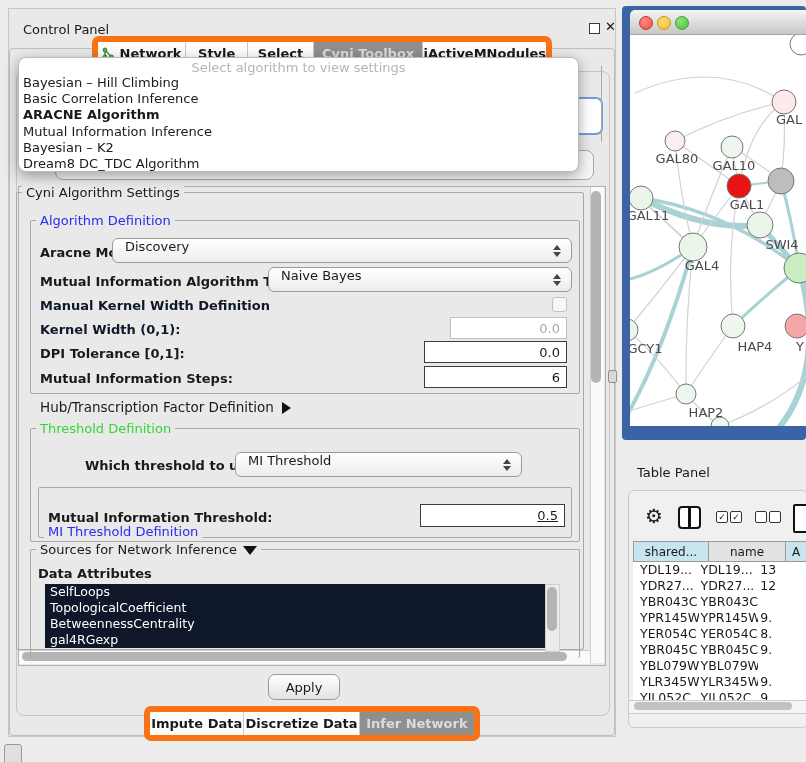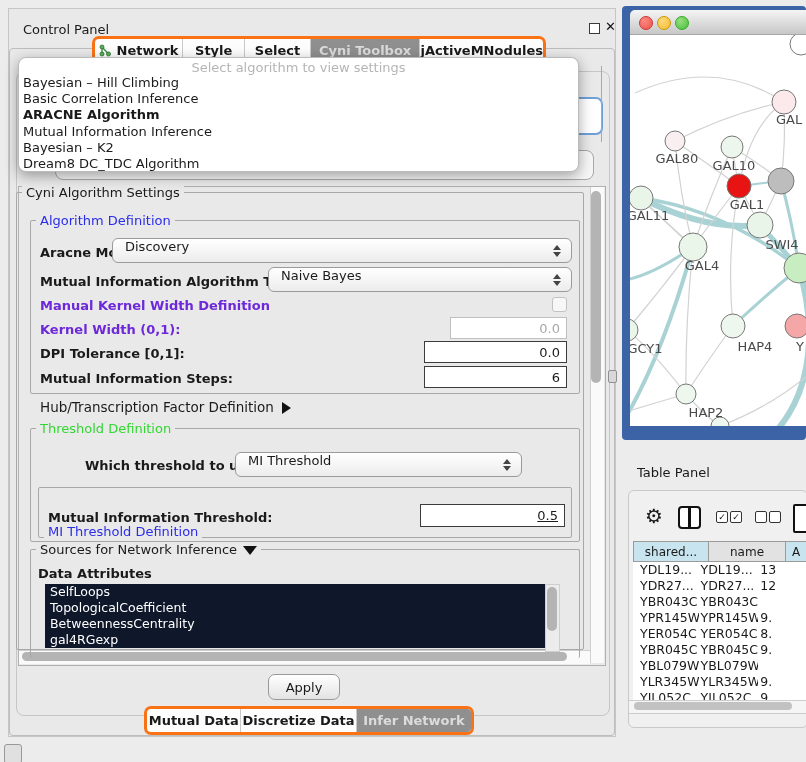--- a/index.html
+++ b/index.html
@@ -15,7 +15,7 @@
   .content-outer{left:8px;top:47px;width:604px;height:686px;border:1px solid #bdbdbd;border-radius:4px;background:#e9e9e9;}
   .content-inner{left:15px;top:70px;width:592px;height:643px;border:1px solid #c6c6c6;border-radius:8px;background:#e9e9e9;}
   
-  .seg{display:flex;border:3px solid #f97316;border-radius:7px;background:#fdfdfd;overflow:hidden;}
+  .seg{display:flex;border:6px solid #f97316;border-radius:7px;background:#fdfdfd;overflow:hidden;}
   .seg .sg{font-size:13px;font-weight:600;display:flex;align-items:center;justify-content:center;border-right:1px solid #c9c9c9;color:#1a1a1a;}
   .seg .sg:last-child{border-right:none;}
   .seg .sel{background:#8f8f8f;color:#dcdcdc;}

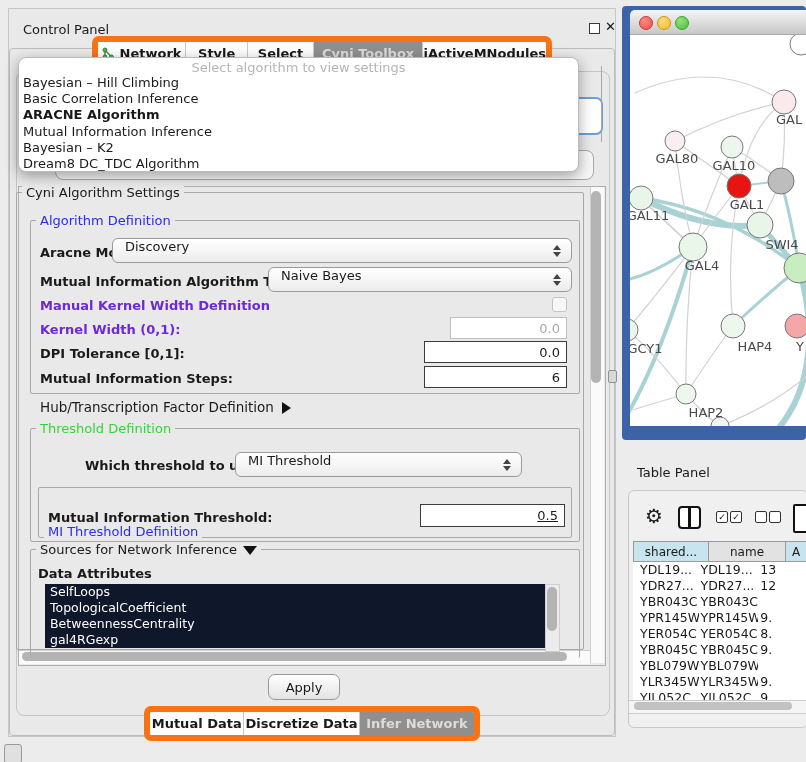--- a/index.html
+++ b/index.html
@@ -38,7 +38,7 @@
   .fs{border:1px solid #a8a8a8;border-radius:2px;}
   .legend{font-size:13px;background:#e9e9e9;padding:0 4px;line-height:13px;}
   .lbl{font-size:13px;white-space:nowrap;}
-  .dis{color:#6d28d9;}
+  .dis{color:#0f172a;}
   .combo{border:1px solid #9a9a9a;border-radius:6px;background:linear-gradient(#ffffff,#ececec);
          font-size:13px;display:flex;align-items:flex-start;padding-left:12px;box-sizing:border-box;}
   .steppers{position:absolute;right:10px;top:50%;transform:translateY(-50%);display:flex;flex-direction:column;gap:2px;}

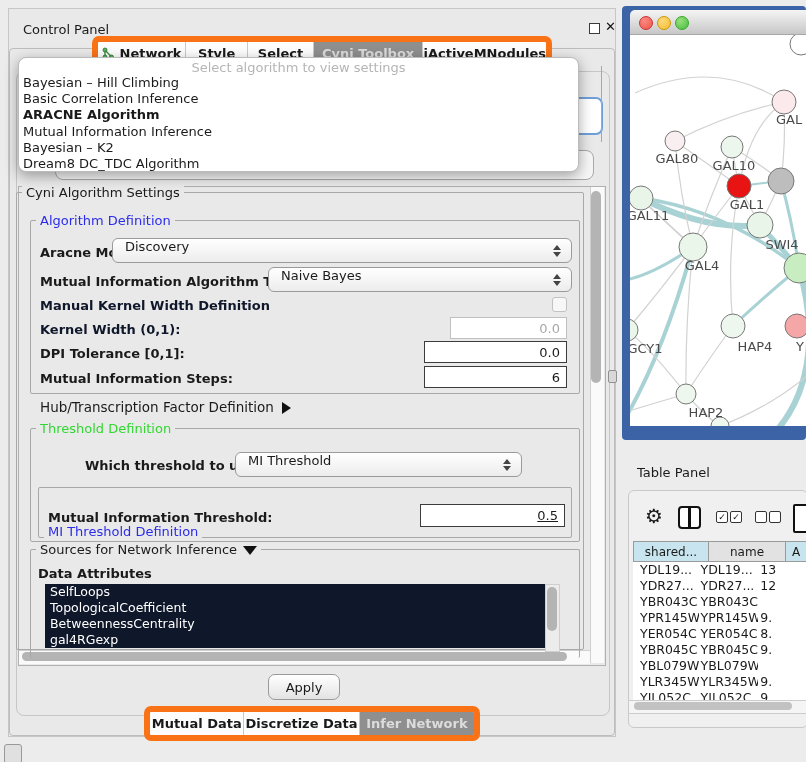--- a/index.html
+++ b/index.html
@@ -217,7 +217,7 @@
 </div>
 <div class="abs seg tabs-bottom">
   <div class="sg" style="width:94px;">
-      <span>Mutual Data</span>
+      <span>Impute Data</span>
     </div>
   <div class="sg" style="width:115px;">
       <span>Discretize Data</span>

